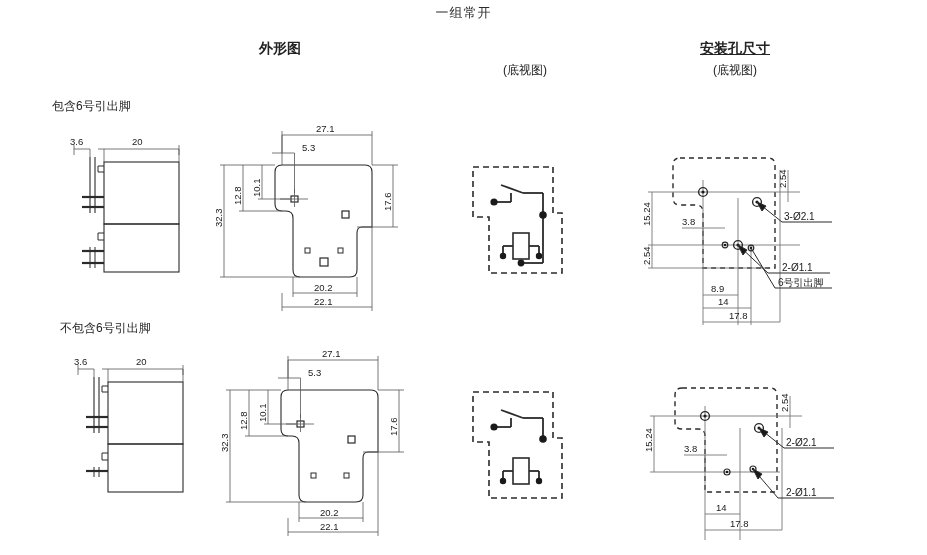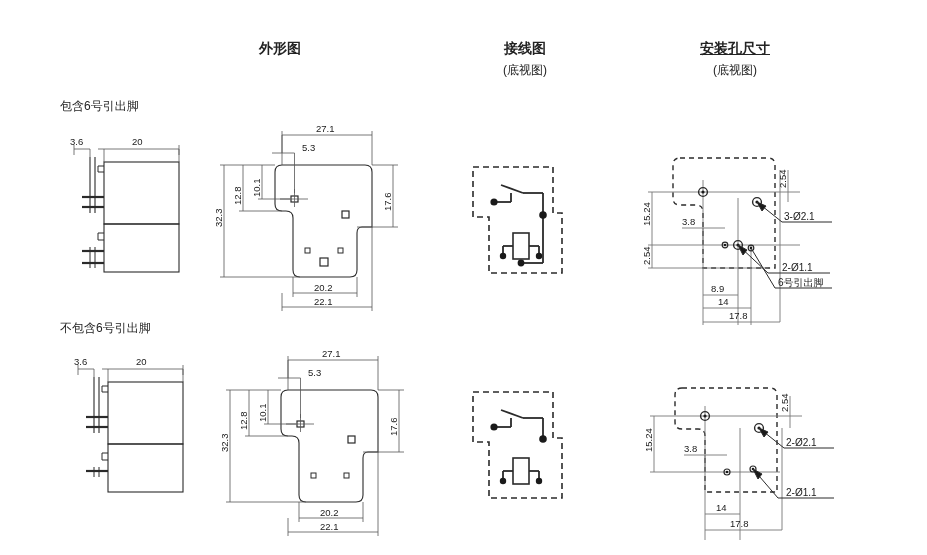--- a/index.html
+++ b/index.html
@@ -33,6 +33,7 @@
 
 <div class="page">
 
+  <div class="ttl">一组常开</div>
 
   <div class="colhead" style="left:195px;top:40px;width:170px;">外形图</div>
 

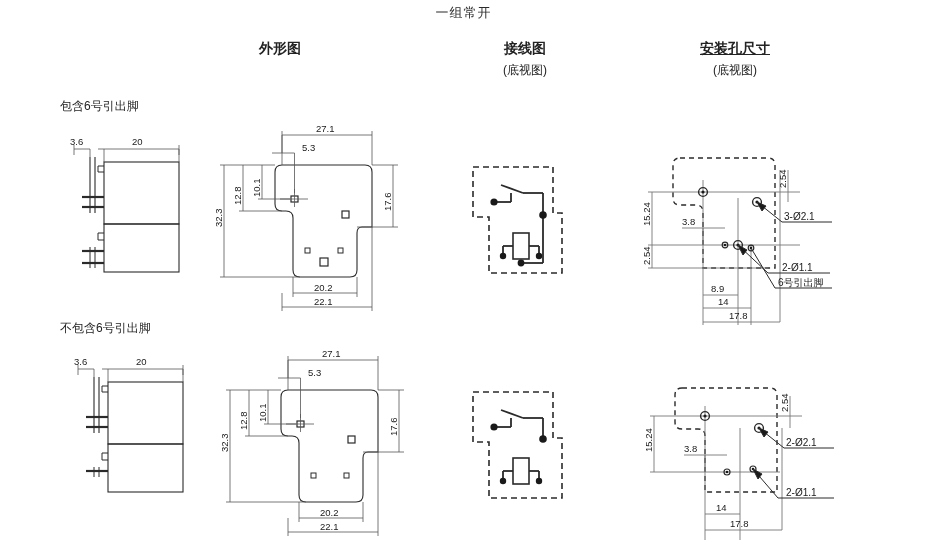--- a/index.html
+++ b/index.html
@@ -37,7 +37,6 @@
 
   <div class="colhead" style="left:195px;top:40px;width:170px;">外形图</div>
 
-  <div class="colhead" style="left:450px;top:40px;width:150px;">接线图</div>
   <div class="colsub" style="left:450px;top:62px;width:150px;">(底视图)</div>
 
   <div class="colhead" style="left:645px;top:40px;width:180px;text-decoration:underline;">安装孔尺寸</div>

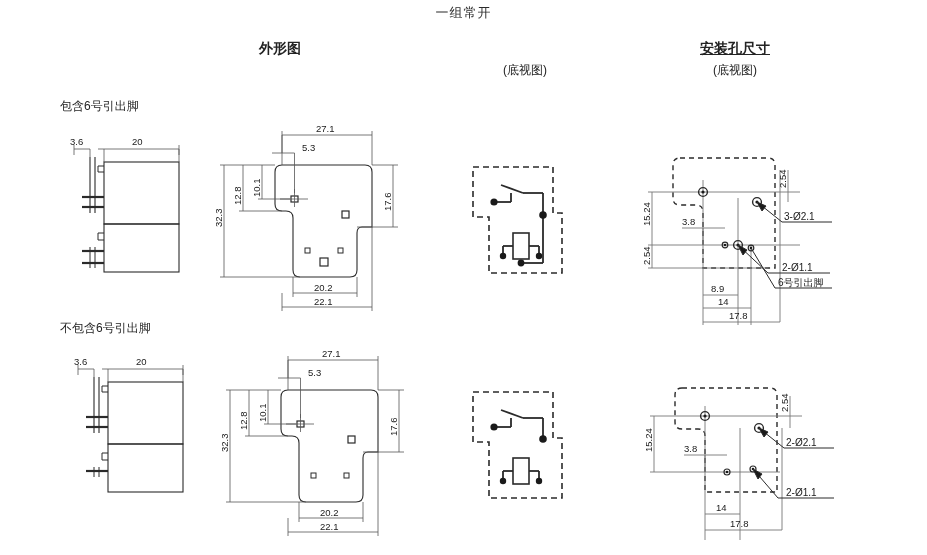--- a/index.html
+++ b/index.html
@@ -42,7 +42,7 @@
   <div class="colhead" style="left:645px;top:40px;width:180px;text-decoration:underline;">安装孔尺寸</div>
   <div class="colsub" style="left:645px;top:62px;width:180px;">(底视图)</div>
 
-  <div class="rowlabel" style="left:60px;top:98px;">包含6号引出脚</div>
+  <div class="rowlabel" style="left:52px;top:98px;">包含6号引出脚</div>
 
   <div class="abs" style="left:60px;top:135px;">
   <svg width="160" height="150" viewBox="0 0 160 150">

